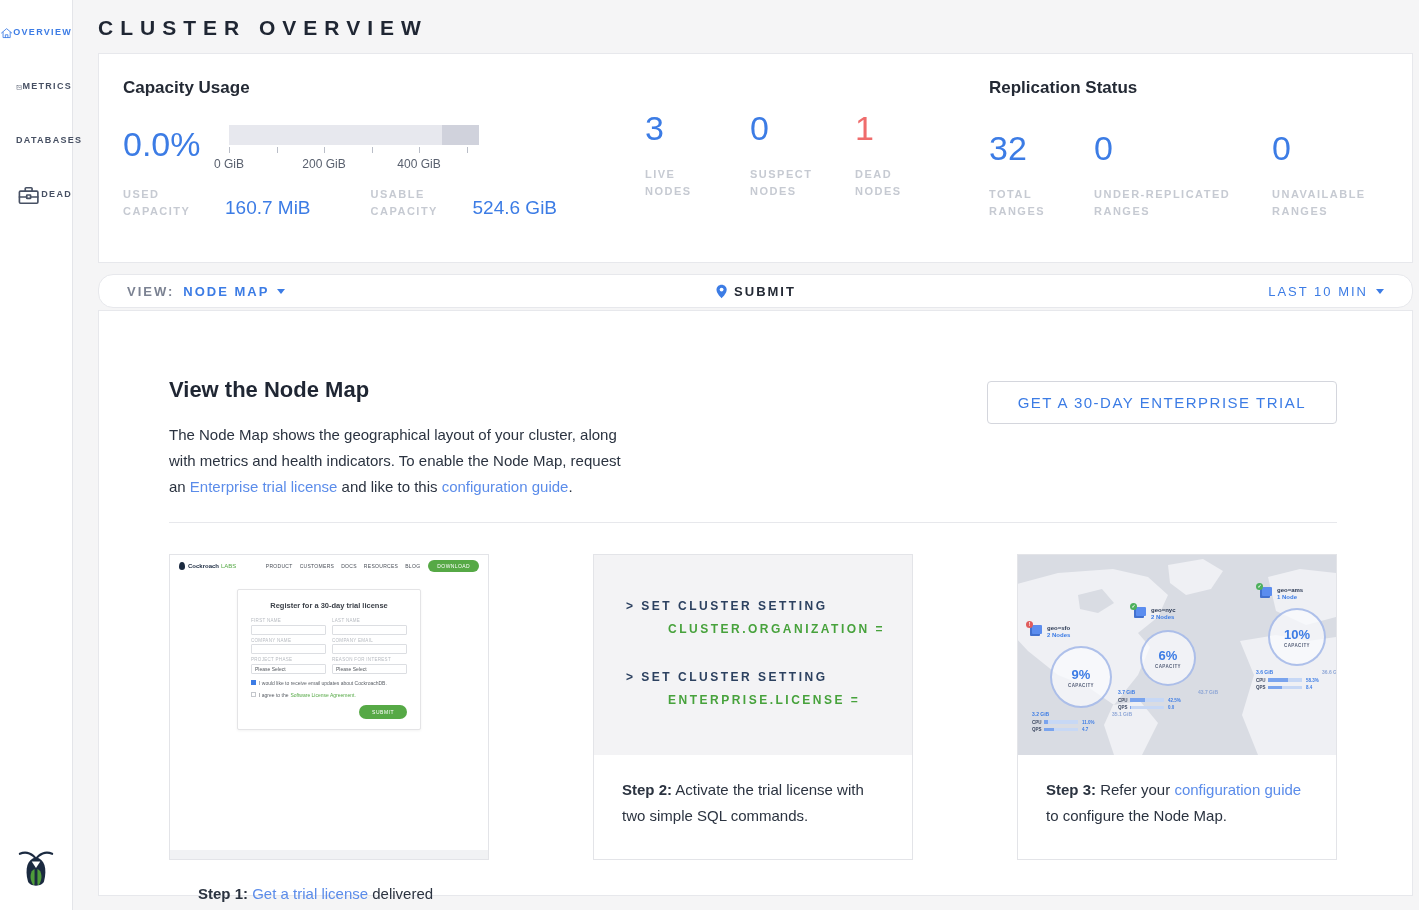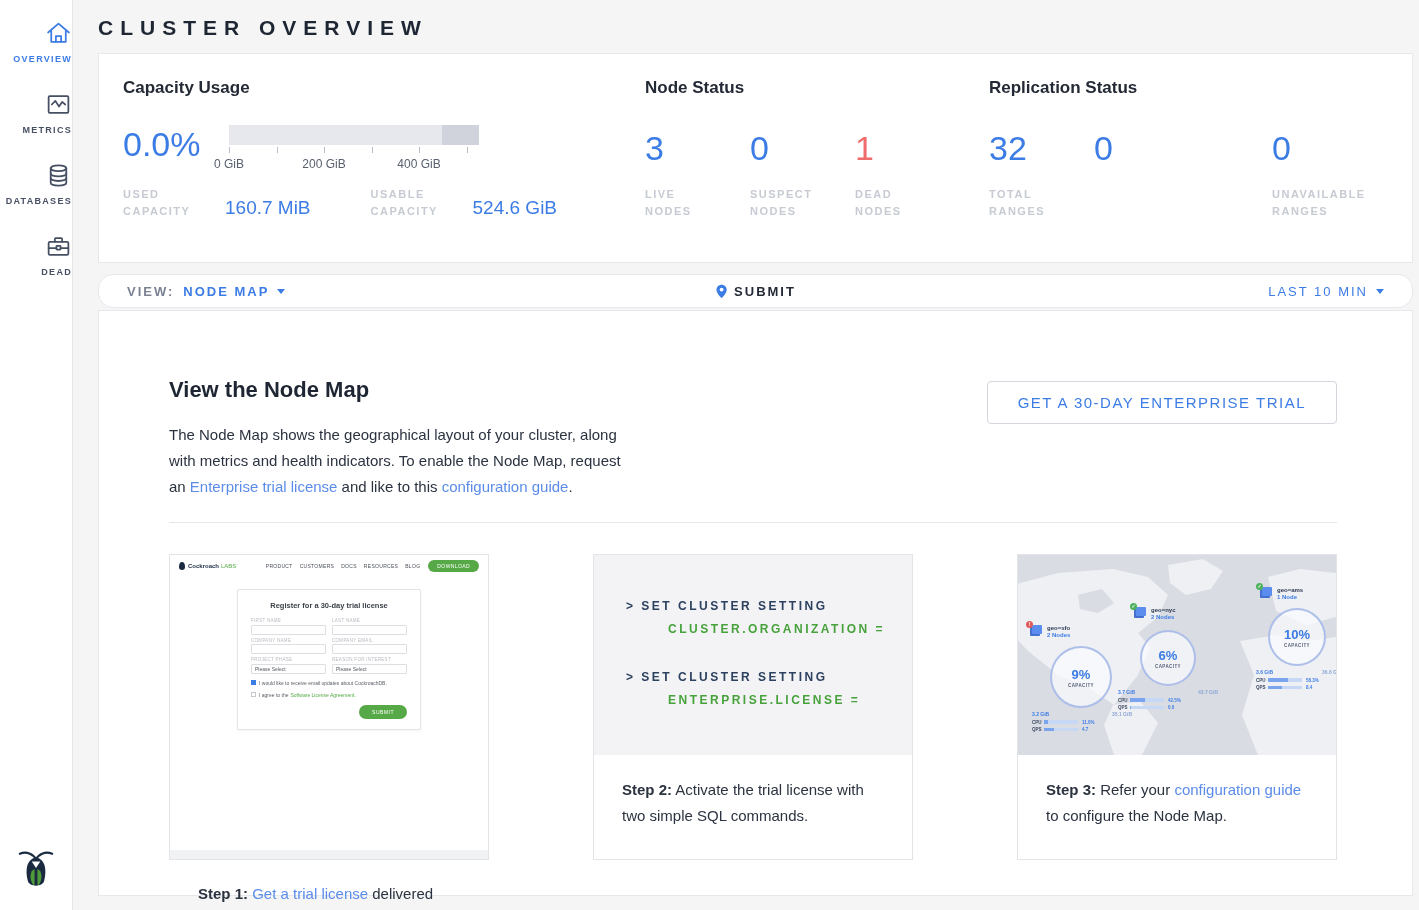--- a/index.html
+++ b/index.html
@@ -10,7 +10,7 @@
   
   .sidebar { position:absolute; left:0; top:0; width:73px; height:910px; background:#fff;
              border-right:1px solid #e4e5e9; display:flex; flex-direction:column; align-items:center; }
-  .nav-item { margin-top:20px; display:flex; flex-direction:column; align-items:flex-end; cursor:pointer; width:100%; }
+  .nav-item { margin-top:20px; display:flex; align-items:flex-start; cursor:pointer; width:100%; }
   .nav-item svg { width:27px; height:27px; stroke:#475063; fill:none; stroke-width:1.7; stroke-linecap:round; stroke-linejoin:round; }
   .nav-item .nav-label { margin-top:7px; font-size:9px; font-weight:bold; letter-spacing:1.3px; color:#475063; }
   .nav-item.active svg { stroke:#3c7ce5; }

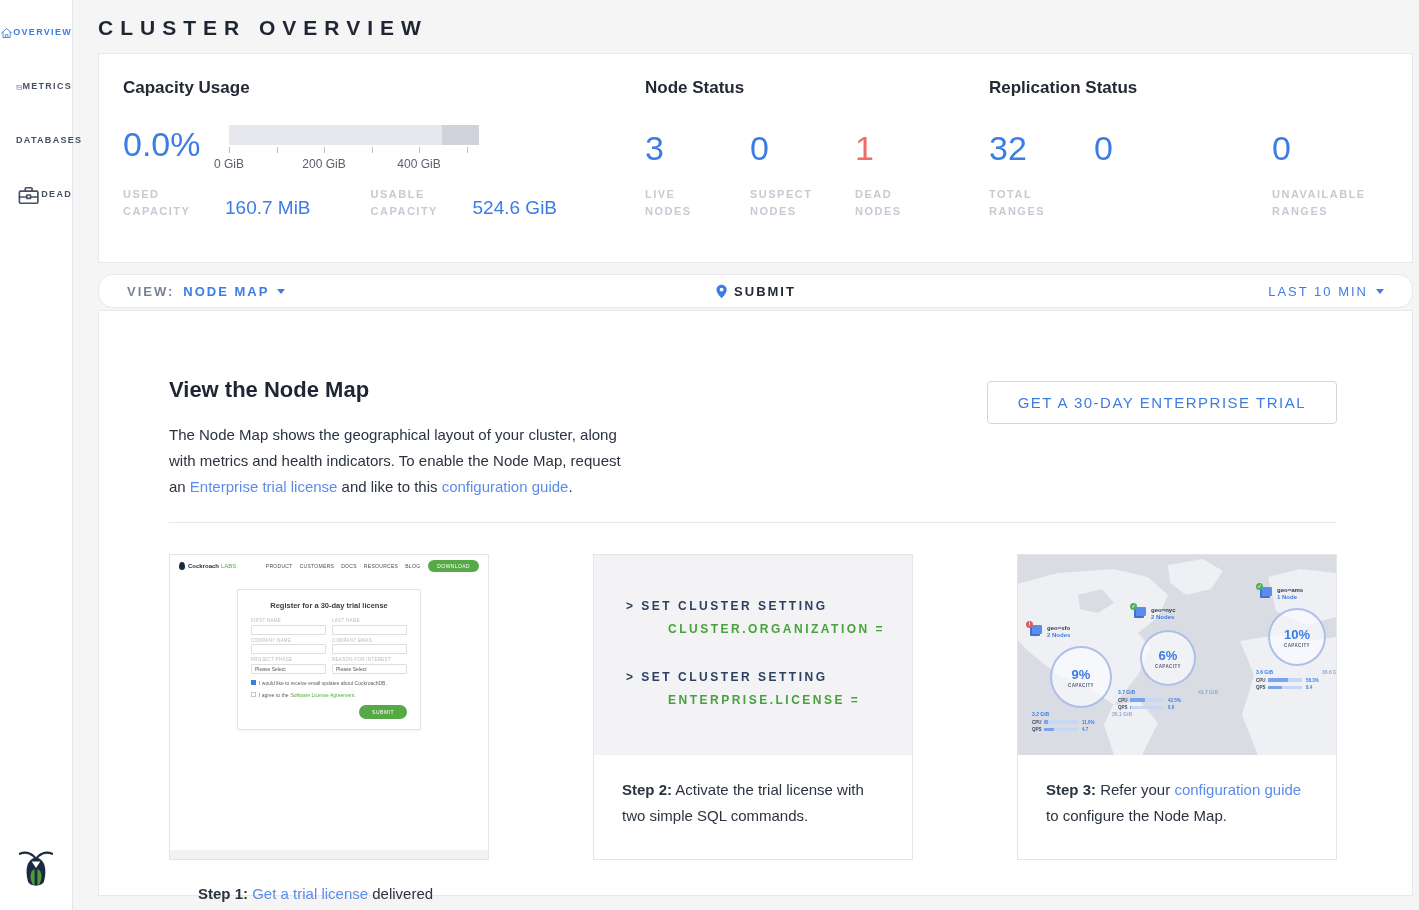--- a/index.html
+++ b/index.html
@@ -229,7 +229,6 @@
       </div>
 
       <div class="status-section nodes">
-        <h2 class="section-title">Node Status</h2>
         <div class="status-cols">
           <div class="status-col">
             <div class="big-num">3</div>

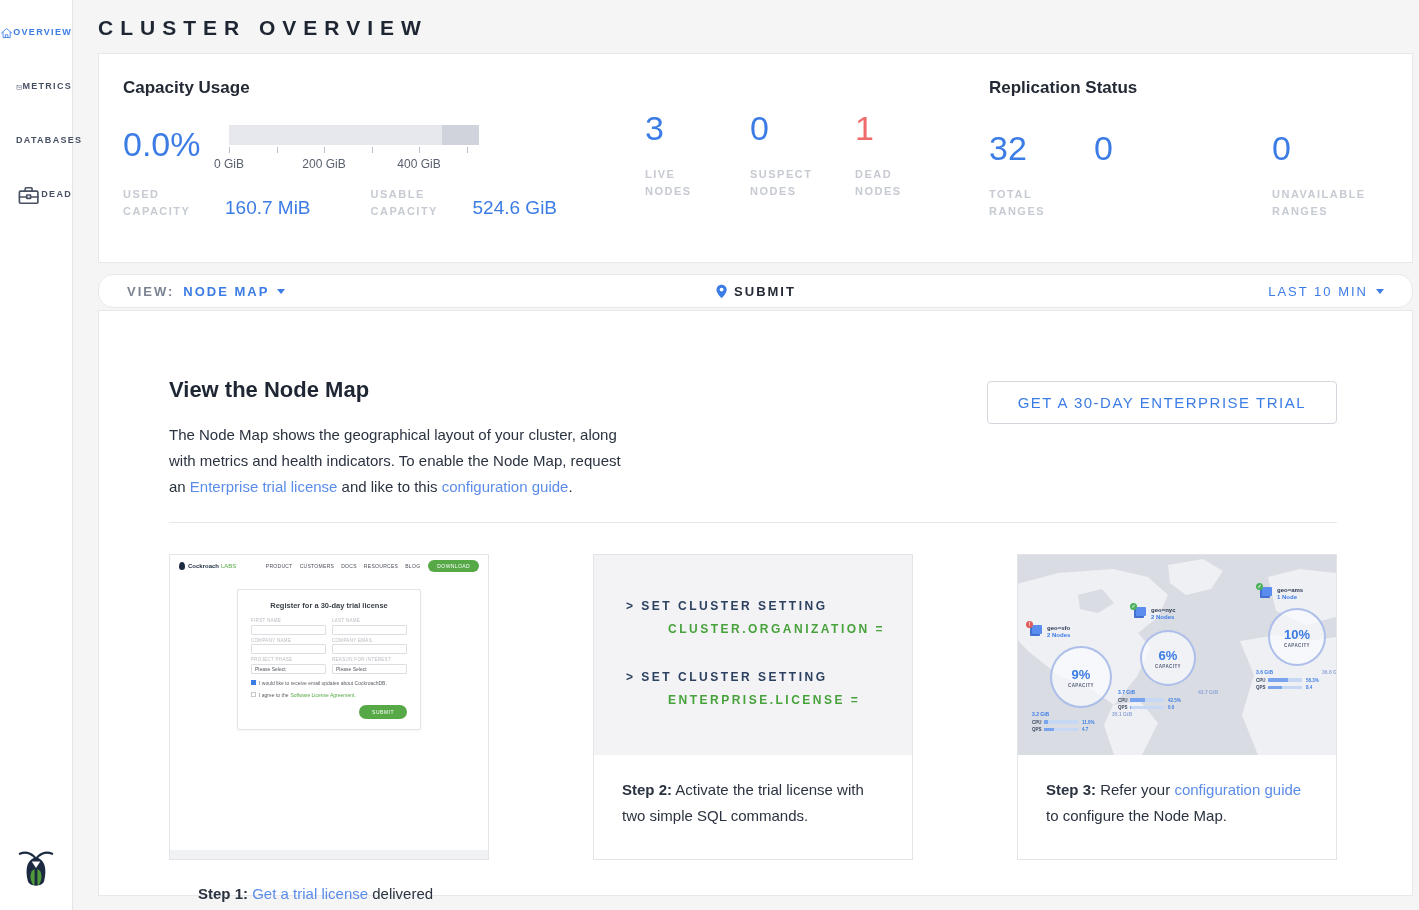--- a/index.html
+++ b/index.html
@@ -254,6 +254,7 @@
           </div>
           <div class="status-col">
             <div class="big-num">0</div>
+            <span class="stat-label w-160">UNDER-REPLICATED RANGES</span>
           </div>
           <div class="status-col">
             <div class="big-num">0</div>

